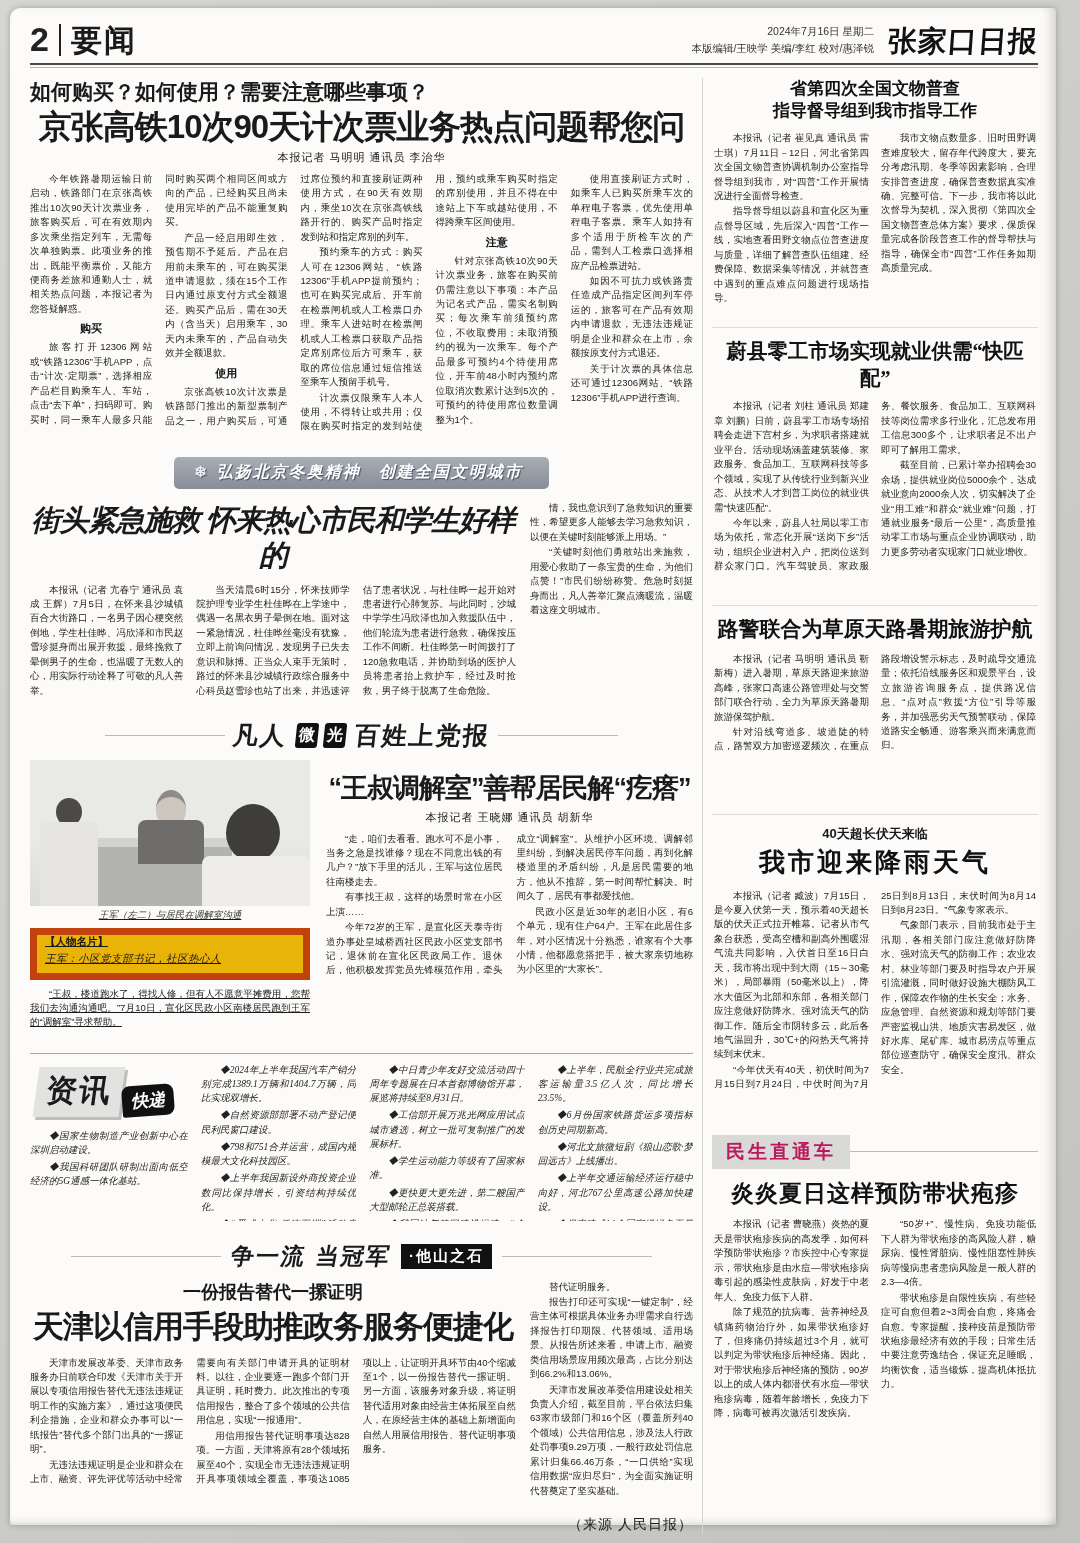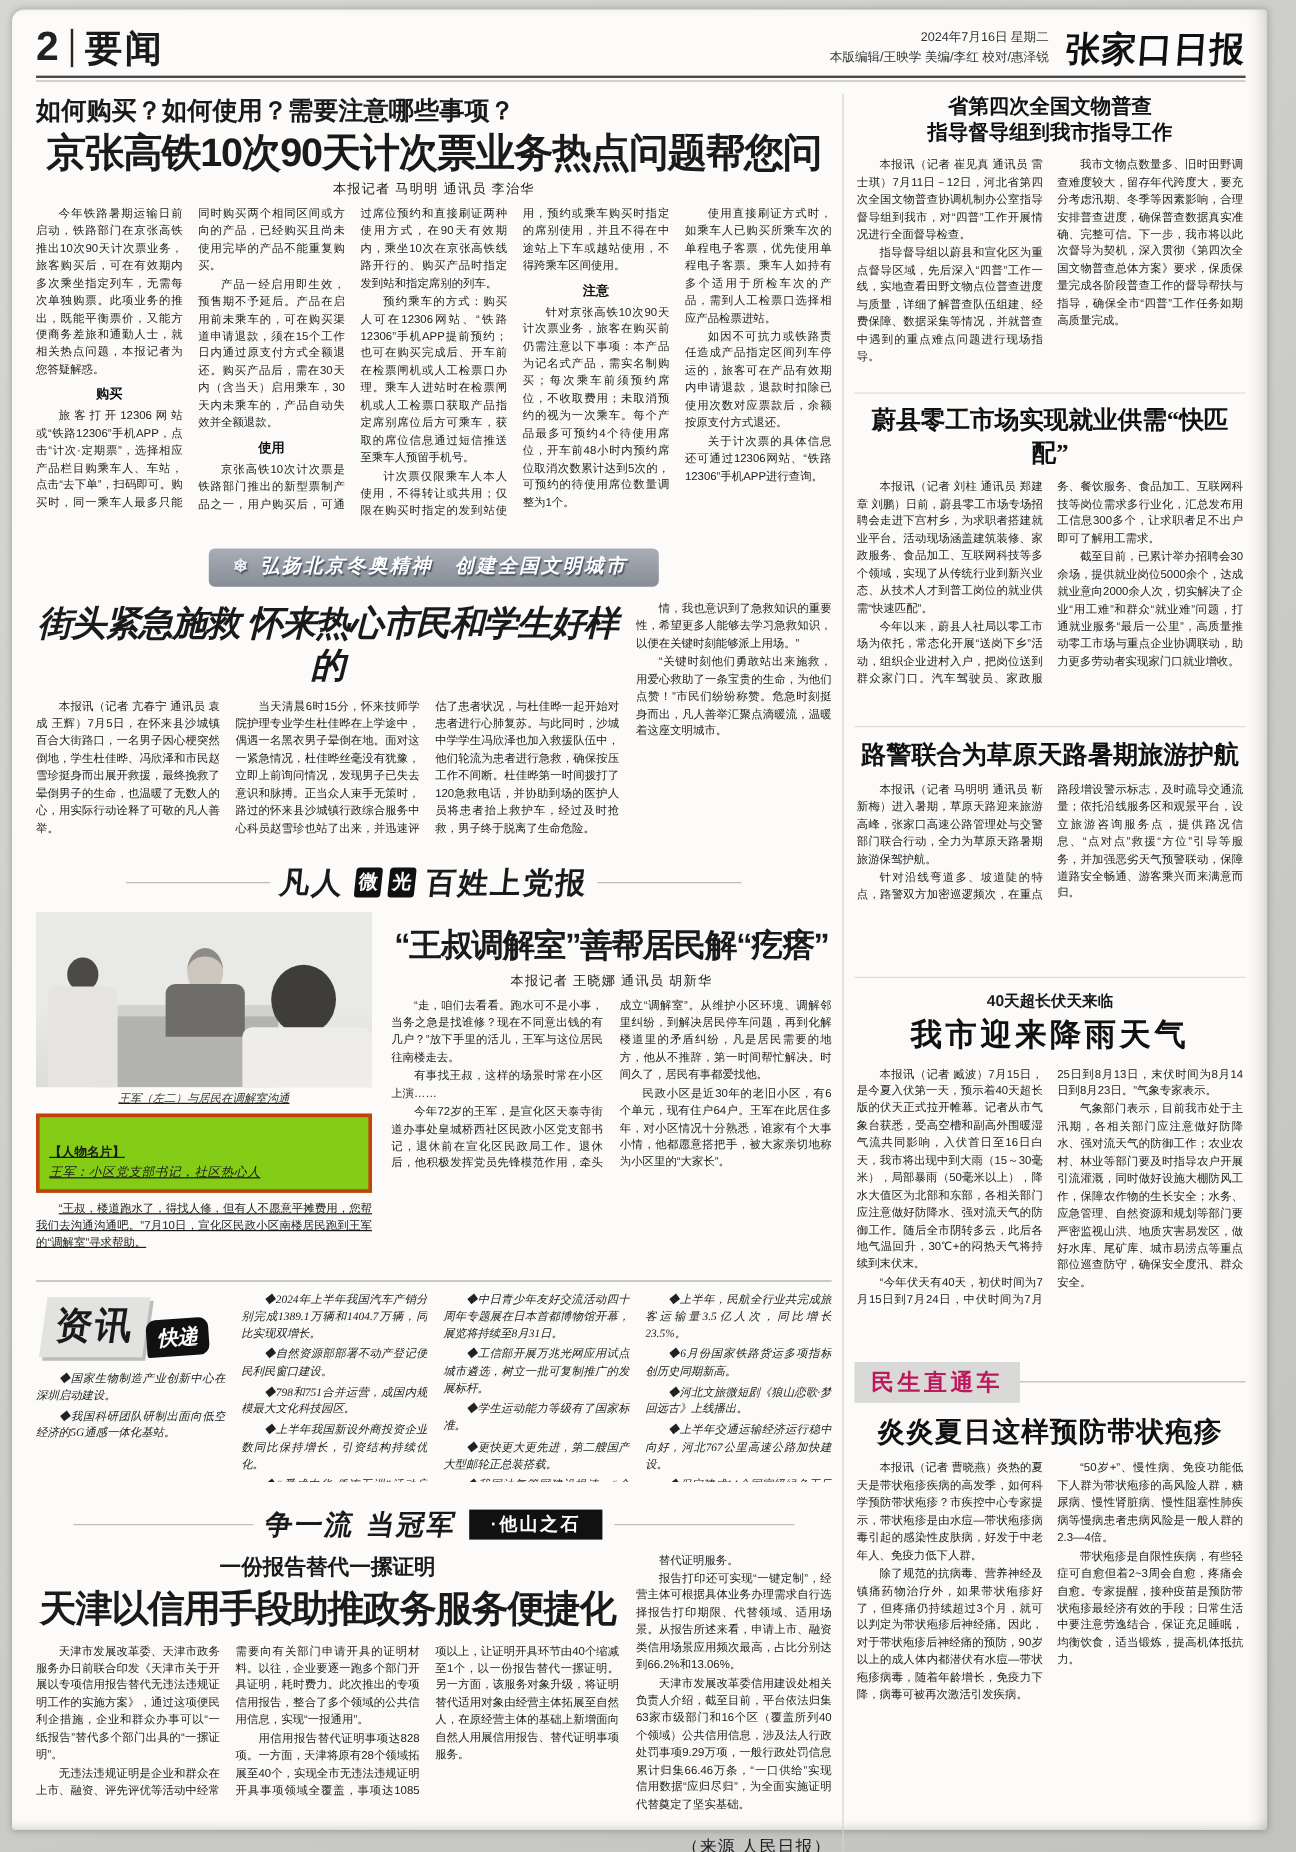--- a/index.html
+++ b/index.html
@@ -150,7 +150,7 @@
             <div class="subhead">注意</div>
             <div class="para">针对京张高铁10次90天计次票业务，旅客在购买前仍需注意以下事项：本产品为记名式产品，需实名制购买；每次乘车前须预约席位，不收取费用；未取消预约的视为一次乘车。每个产品最多可预约4个待使用席位，开车前48小时内预约席位取消次数累计达到5次的，可预约的待使用席位数量调整为1个。</div>
             <div class="para">使用直接刷证方式时，如乘车人已购买所乘车次的单程电子客票，优先使用单程电子客票。乘车人如持有多个适用于所检车次的产品，需到人工检票口选择相应产品检票进站。</div>
-            <div class="para">如因不可抗力或铁路责任造成产品指定区间列车停运的，旅客可在产品有效期内申请退款，退款时扣除已使用次数对应票款后，余额按原支付方式退还。</div>
+            <div class="para">如因不可抗力或铁路责任造成产品指定区间列车停运的，旅客可在产品有效期内申请退款，无违法违规证明是企业和群众在上市，余额按原支付方式退还。</div>
             <div class="para">关于计次票的具体信息还可通过12306网站、“铁路12306”手机APP进行查询。</div>
           </div>
       </div>

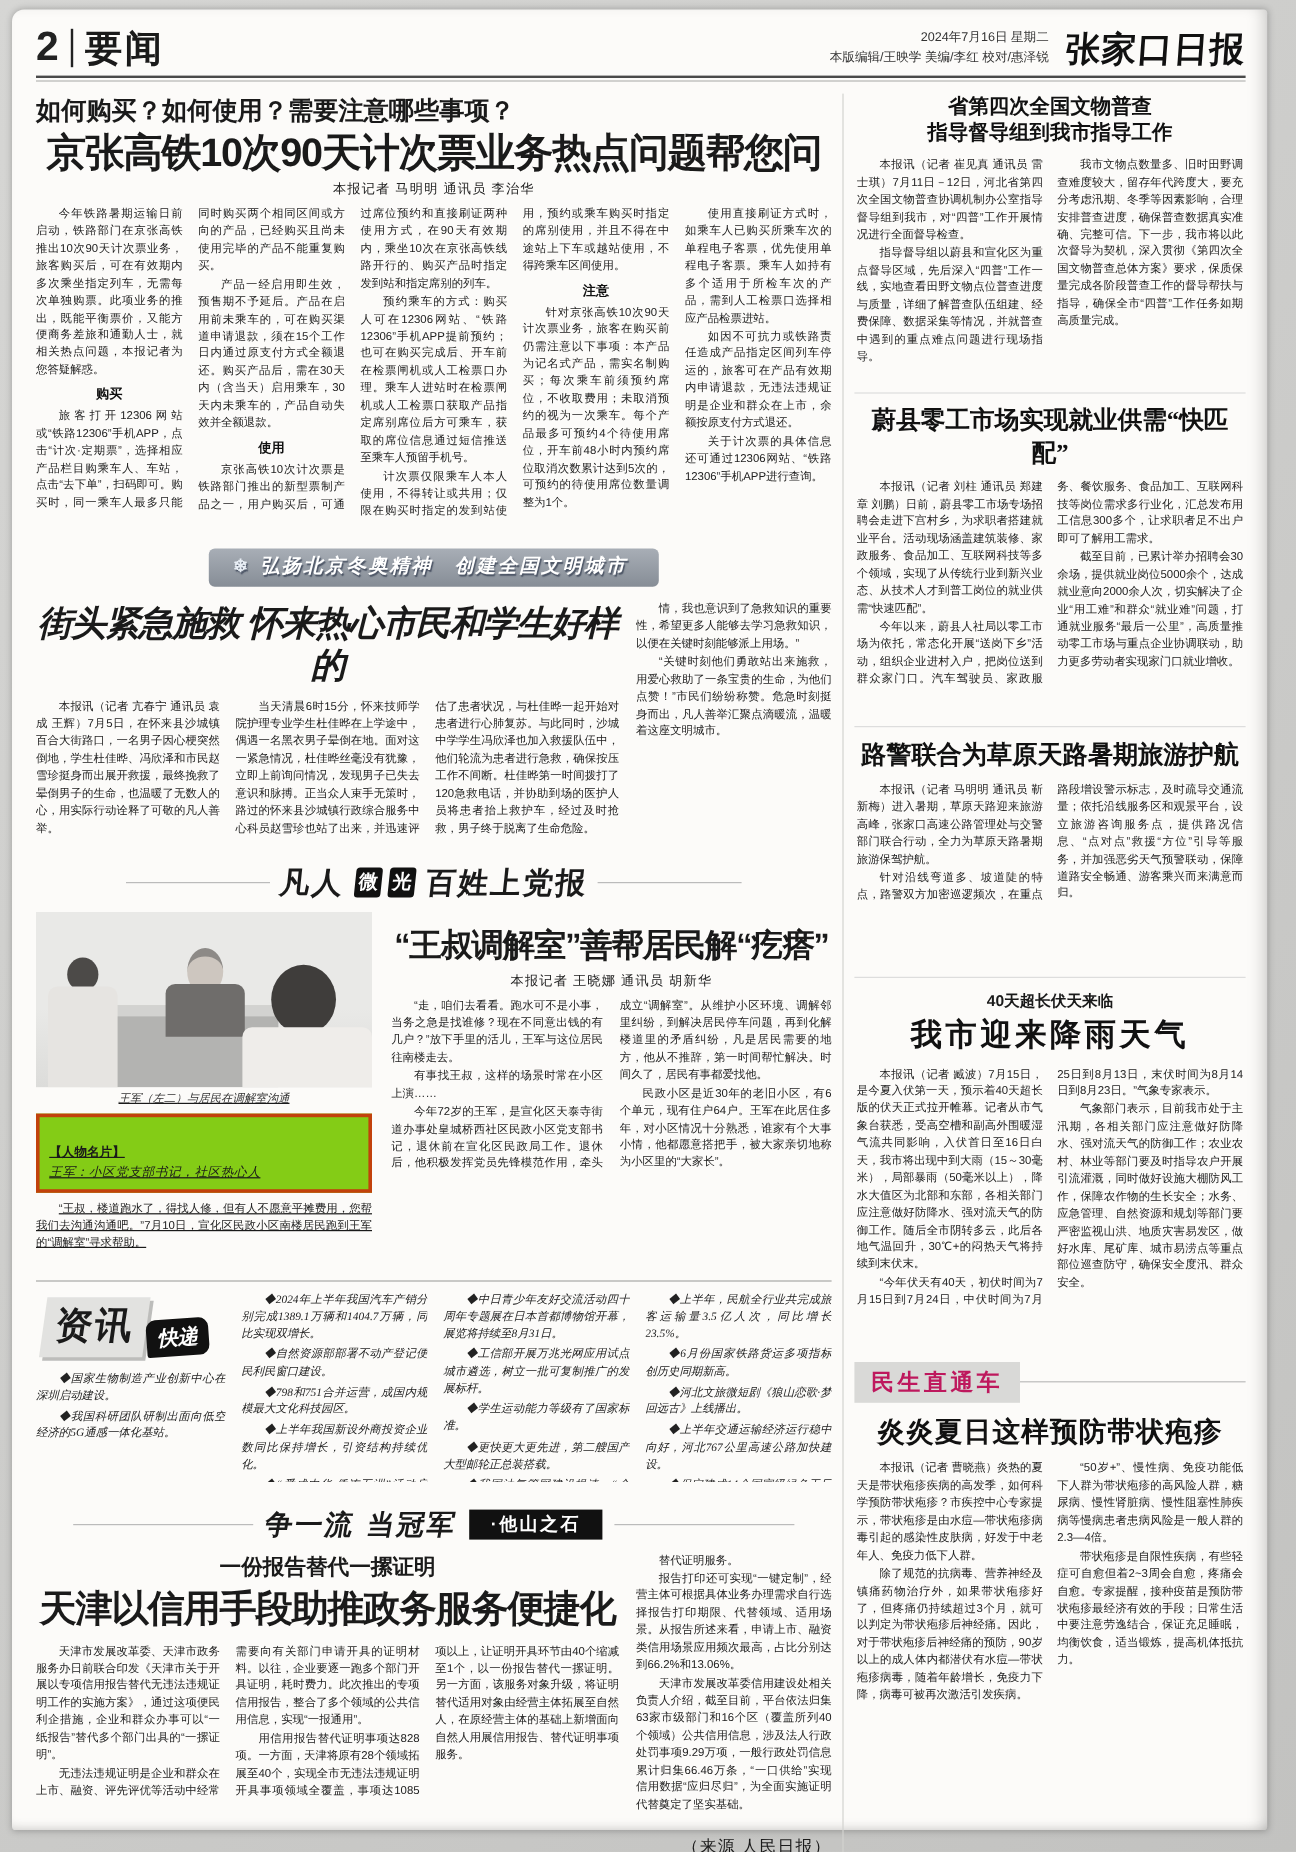--- a/index.html
+++ b/index.html
@@ -58,7 +58,7 @@
   .ph-head{position:absolute;border-radius:50%;}
   .ph-body{position:absolute;border-radius:8px 8px 0 0;}
   .caption{font-family:"Liberation Serif",serif;font-style:italic;font-size:9.5px;text-align:center;margin:3px 0 6px;color:#333;}
-  .profile-box{border:3px solid #c2410c;padding:22px 8px 7px;margin-bottom:7px;background:#84cc16;}
+  .profile-box{border:7px solid #c2410c;padding:0 8px 7px;margin-bottom:7px;background:#eab308;}
   .profile-label{font-family:"Liberation Serif",serif;font-weight:900;font-size:10.5px;margin-bottom:3px;}
   .profile-text{font-family:"Liberation Serif",serif;font-style:italic;font-size:10.5px;letter-spacing:.5px;}
   .med-quote{height:58px;overflow:hidden;}

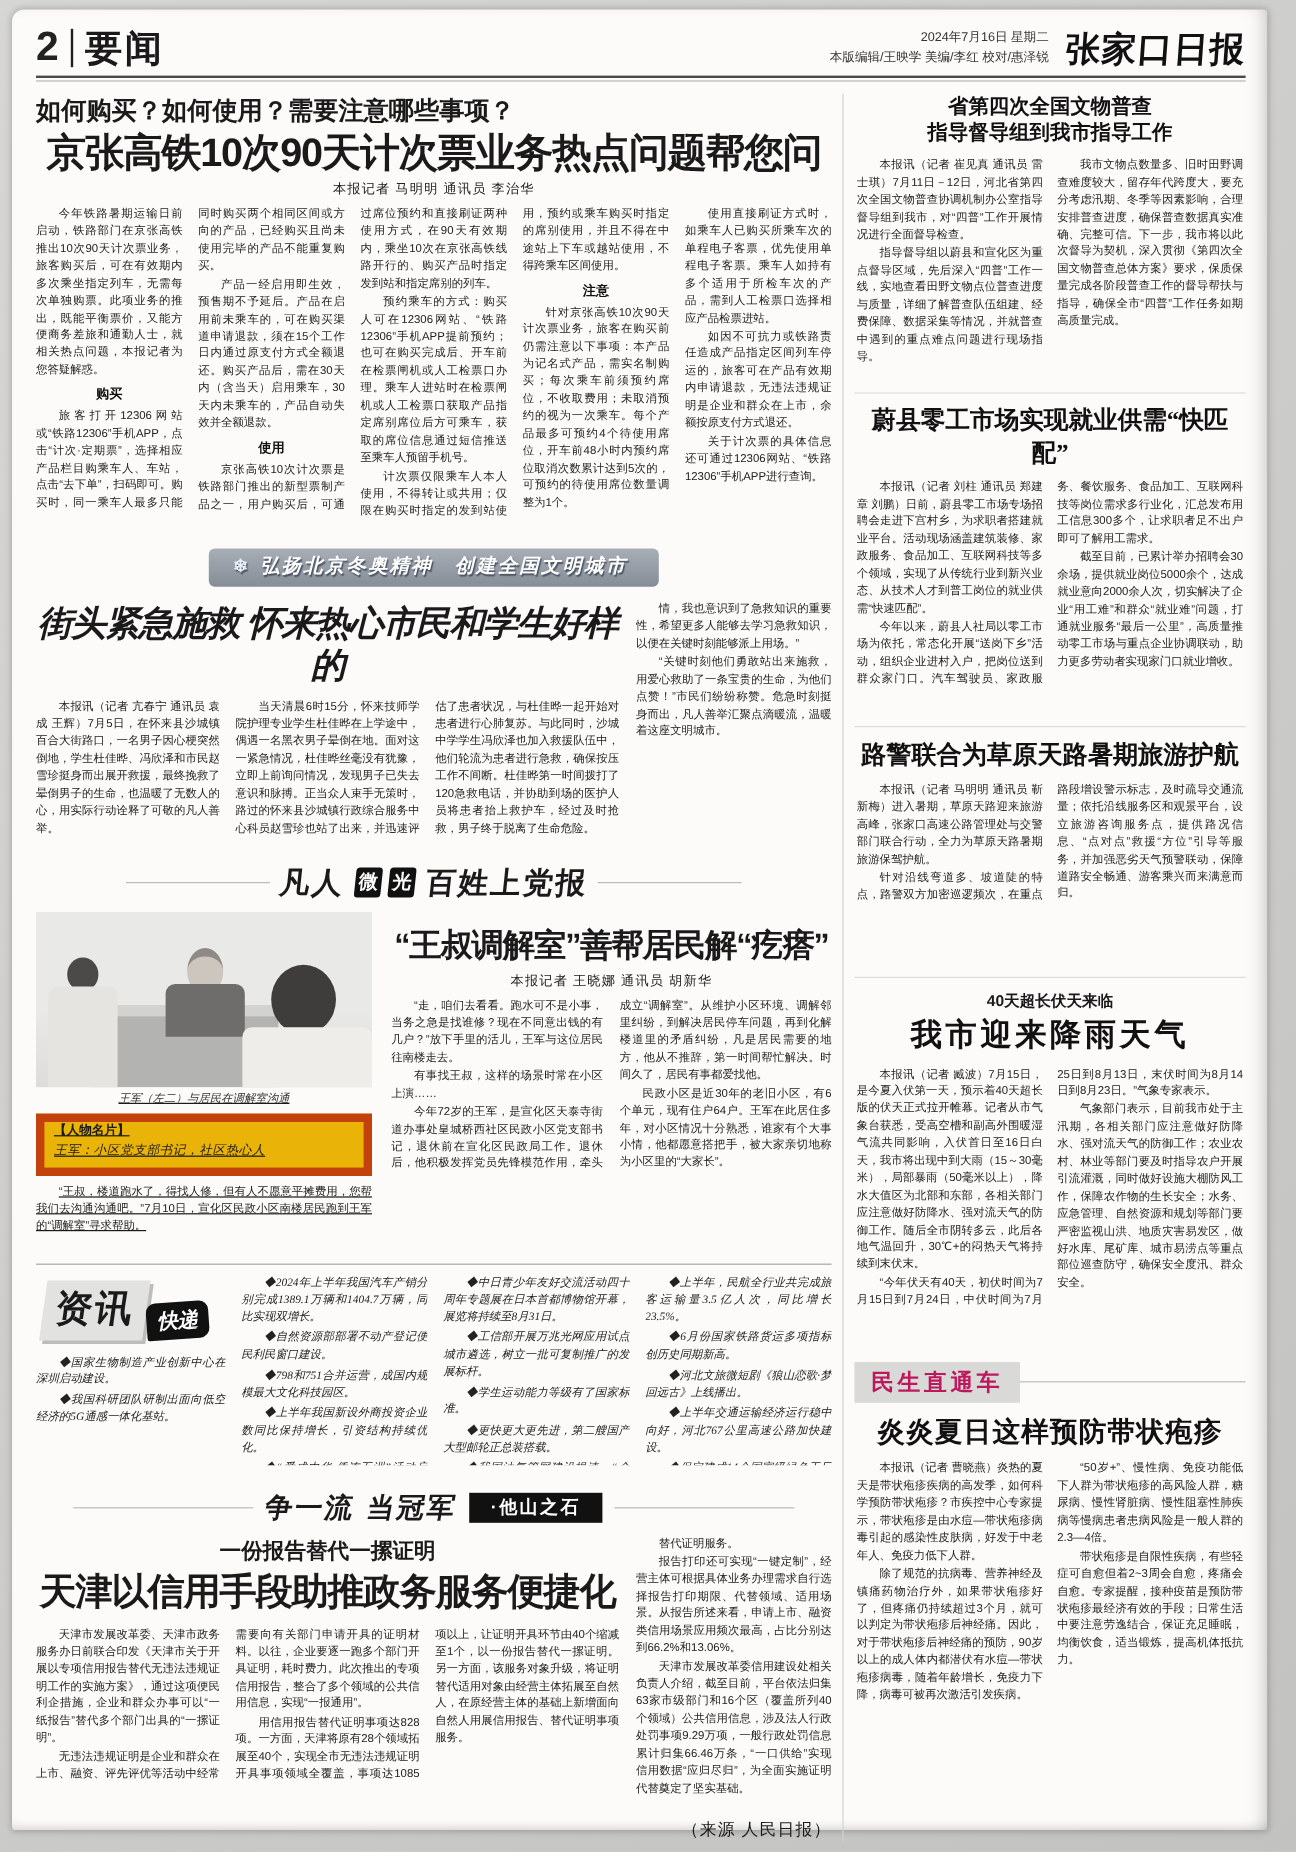--- a/index.html
+++ b/index.html
@@ -82,7 +82,7 @@
   .banner-bench{display:flex;align-items:center;justify-content:center;gap:10px;margin:12px 0 6px;}
   .banner-bench .line{width:150px;height:1px;background:#bbb;}
   .bench-script{font-family:"DejaVu Serif",serif;font-weight:900;font-size:23px;transform:skewX(-10deg);letter-spacing:2px;}
-  .bench-box{background:#111;color:#fff;font-weight:900;font-size:15px;padding:3px 18px;letter-spacing:2px;}
+  .bench-box{background:#111;color:#fff;font-weight:900;font-size:15px;padding:3px 8px;letter-spacing:2px;}
   
   .tj{display:flex;gap:14px;}
   .tj-left{width:486px;flex:none;}

